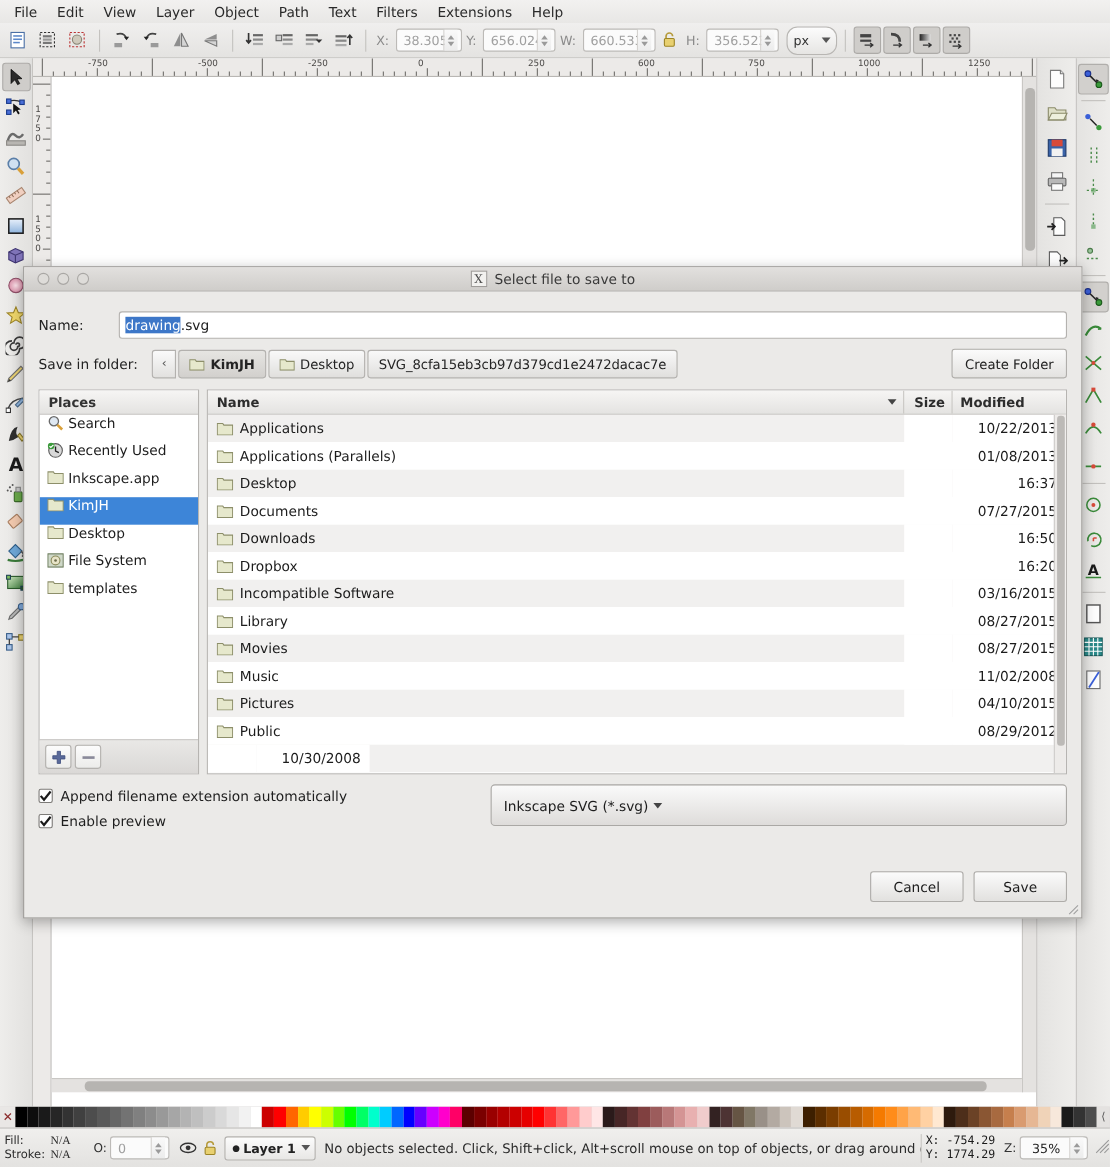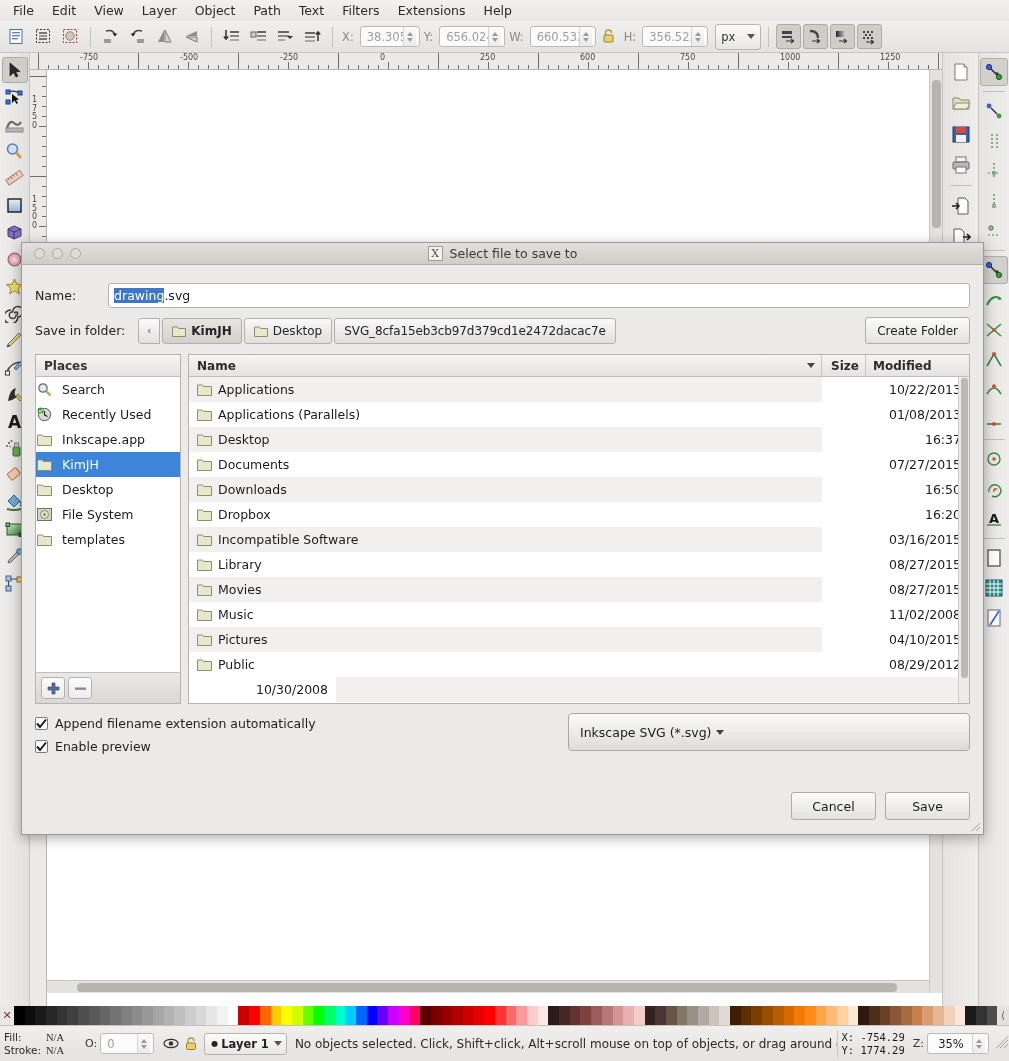--- a/index.html
+++ b/index.html
@@ -50,7 +50,7 @@
   .spin .arrows i.dn { border-top: 4px solid #9a9a9a; }
   .unit-sel {
     height: 22px; min-width: 46px; background: linear-gradient(to bottom,#fcfcfc,#e6e5e3);
-    border: 1px solid #b8b6b3; border-radius: 3px;
+    border: 1px solid #b8b6b3; border-radius: 10px;
     display: flex; align-items: center; justify-content: space-between; padding: 12px 5px;
     font-size: 11.5px; color: #333; margin-left: 5px;
   }

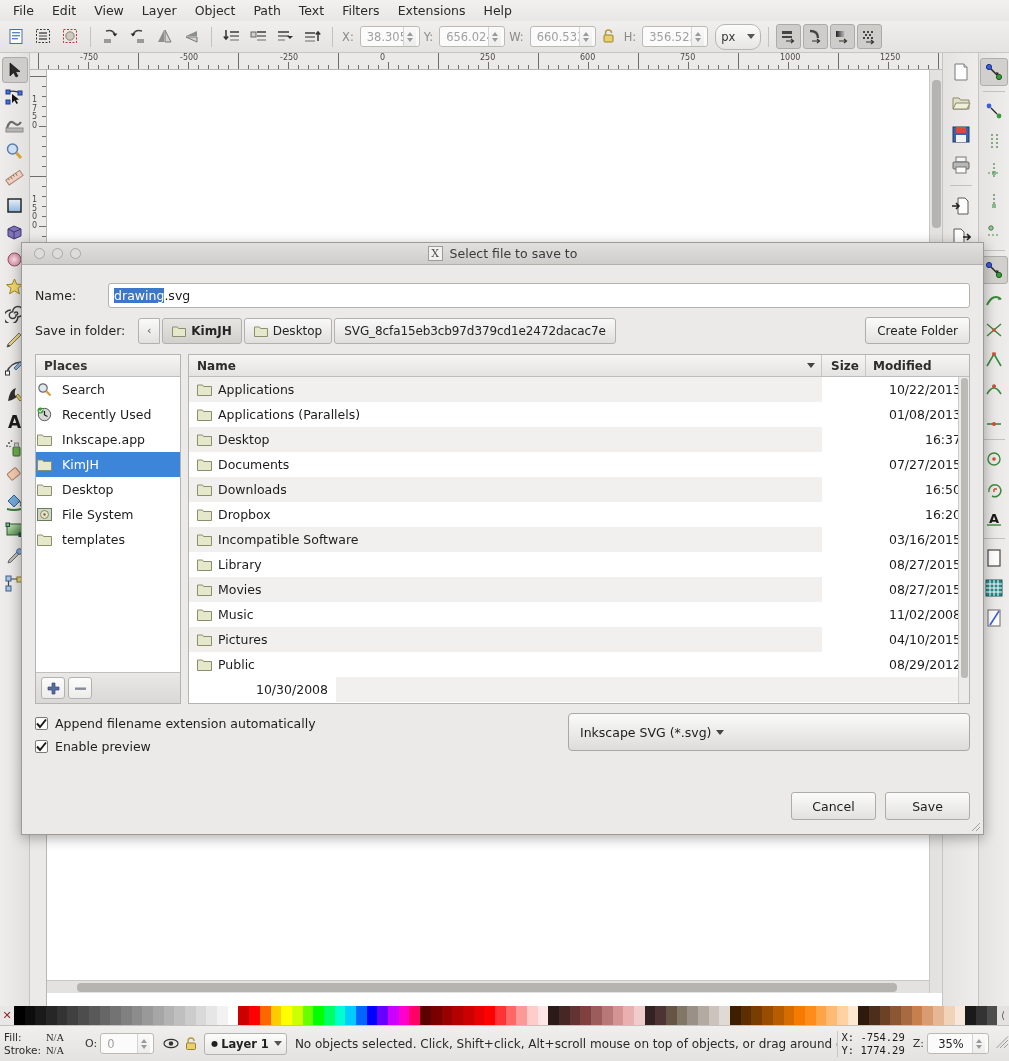--- a/index.html
+++ b/index.html
@@ -205,7 +205,7 @@
   }
   .places-list { flex: 1; overflow: hidden; }
   .place {
-    height: 25px; display: flex; align-items: center; gap: 10px; padding-left: 1px; font-size: 12.5px; color: #1c1c1c;
+    height: 25px; display: flex; gap: 4px; padding-left: 7px; font-size: 12.5px; color: #1c1c1c;
   }
   .place.sel { background: #3d85d8; color: #fff; }
   .places-foot {

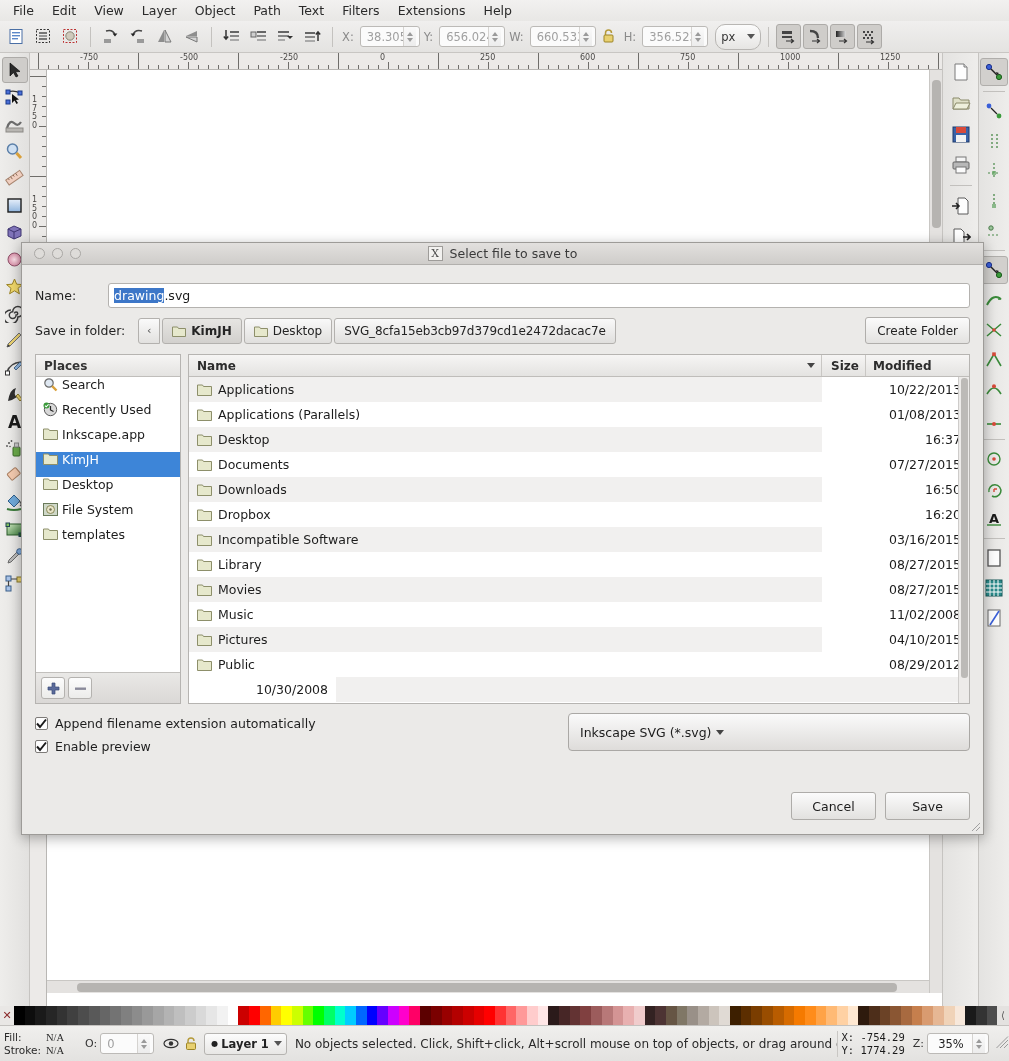--- a/index.html
+++ b/index.html
@@ -246,7 +246,7 @@
   }
   .chk-box .tick { width: 11px; height: 11px; }
   .type-sel {
-    width: 402px; height: 38px; margin-left: auto; margin-top: -3px;
+    width: 524px; height: 38px; margin-left: auto; margin-top: -3px;
     background: linear-gradient(to bottom,#fafafa,#dedcda);
     border: 1px solid #aaa8a5; border-radius: 4px;
     display: flex; align-items: center; 

